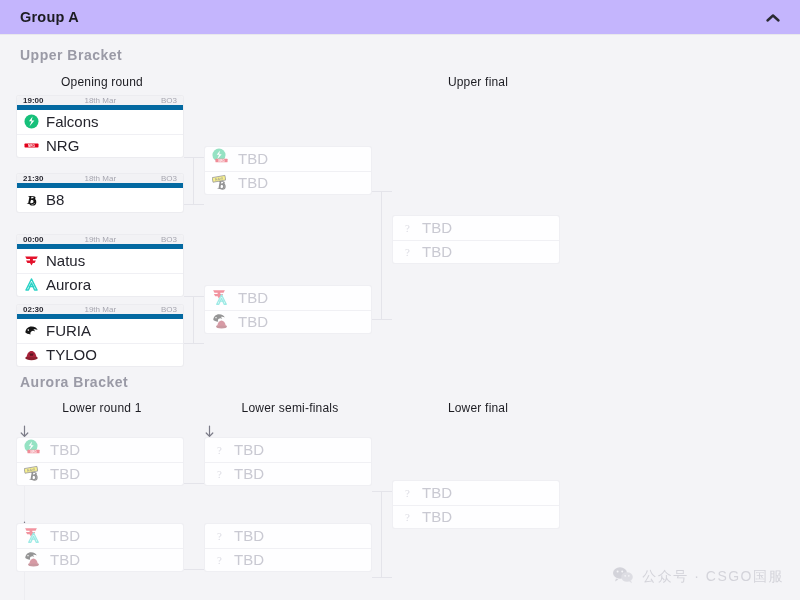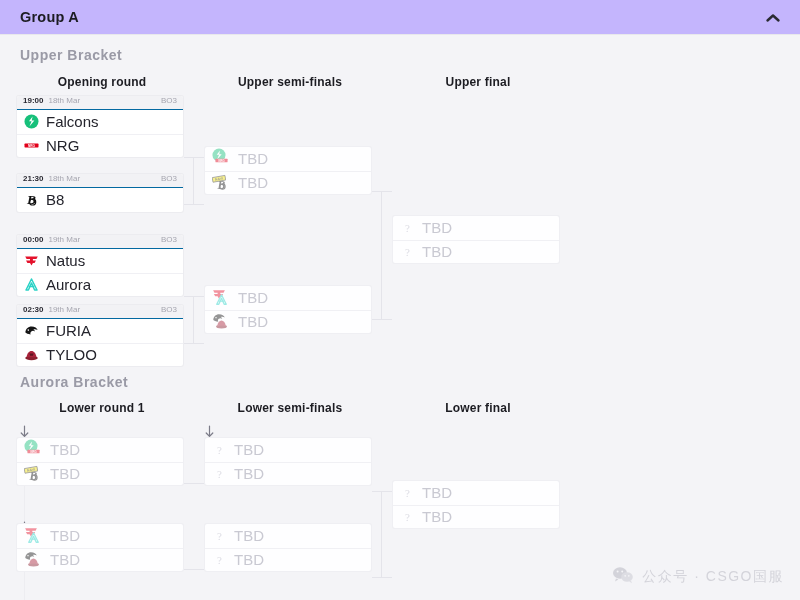--- a/index.html
+++ b/index.html
@@ -40,7 +40,7 @@
   }
   .round-label {
     position: absolute;
-    font-size: 12px; font-weight: bold; color: #1c1c22;
+    font-size: 12px; font-weight: normal; color: #1c1c22;
     text-align: center; letter-spacing: .2px;
   }
 

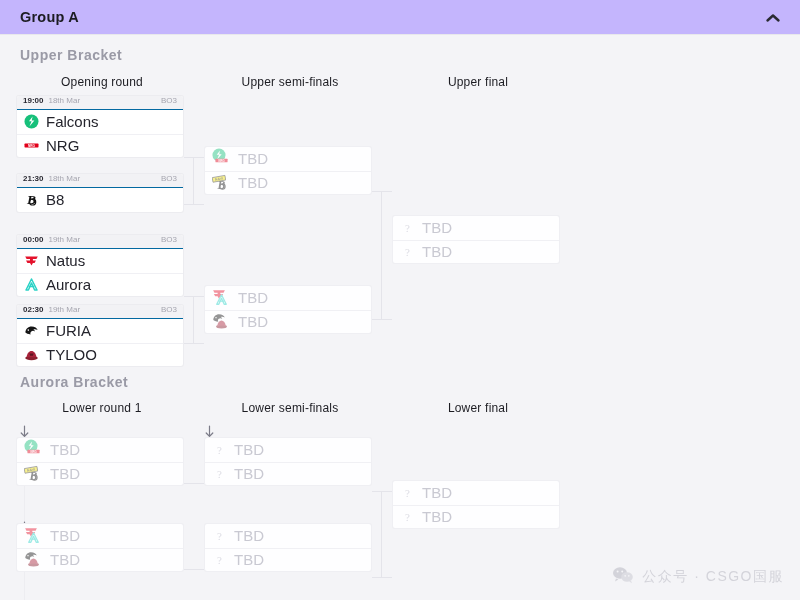--- a/index.html
+++ b/index.html
@@ -119,7 +119,6 @@
   <div class="section-label" style="left:20px; top:339px;">Aurora Bracket</div>
 
   <div class="round-label" style="left:16px; top:40px; width:172px;">Opening round</div>
-  <div class="round-label" style="left:204px; top:40px; width:172px;">Upper semi-finals</div>
   <div class="round-label" style="left:392px; top:40px; width:172px;">Upper final</div>
 
   <div class="round-label" style="left:16px; top:366px; width:172px;">Lower round 1</div>

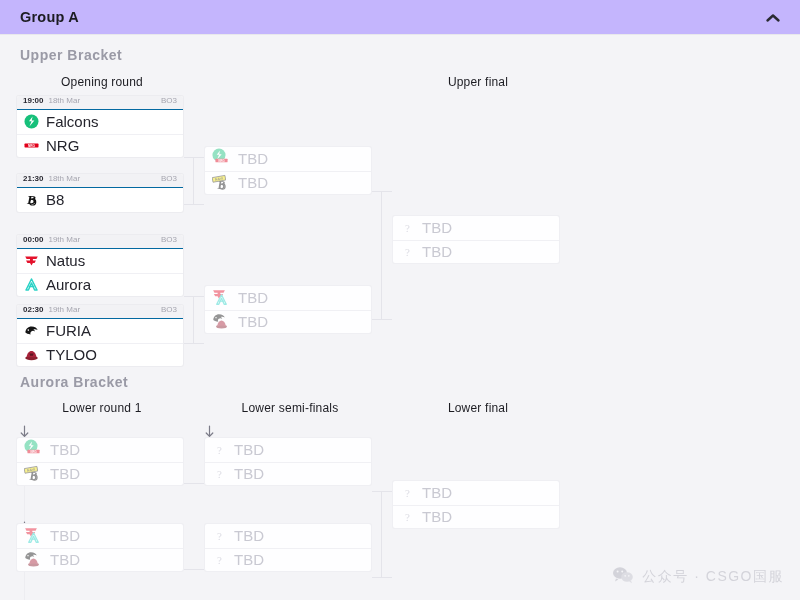--- a/index.html
+++ b/index.html
@@ -59,9 +59,10 @@
   .m-head {
     height: 14px;
     background: #f2f2f5;
-    display: flex; align-items: flex-start;
+    display: flex; align-items: flex-end;
     padding: 0 6px;
-    border-bottom: 1px solid #0369a1;
+    border-bottom: 5px solid #0369a1;
+    gap: 36px;
   }
   .m-time { font-size: 8px; font-weight: bold; color: #2a2a33; }
   .m-date { font-size: 8px; color: #a6a6b0; margin-left: 5px; }

